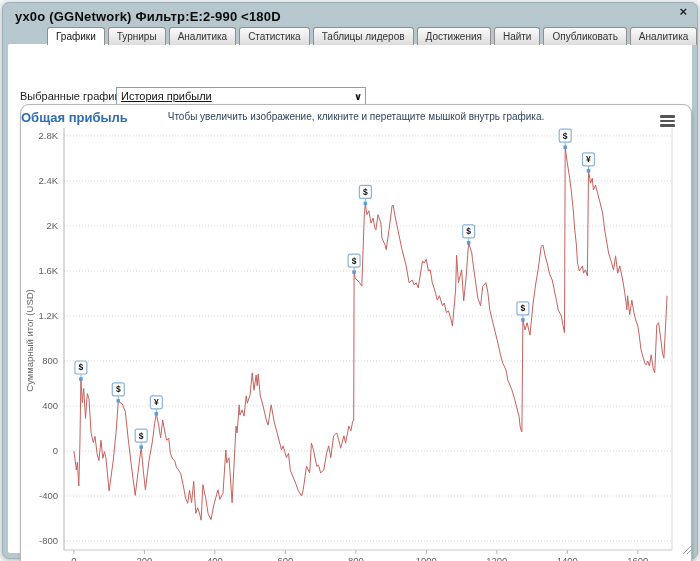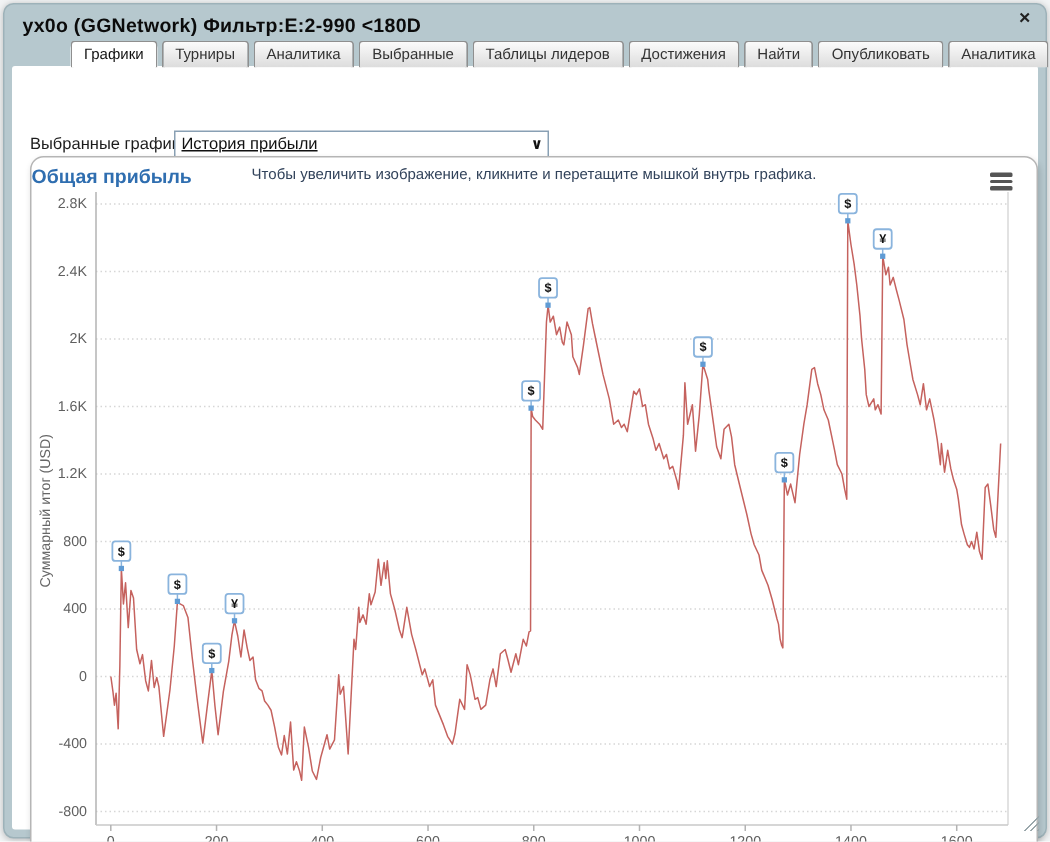--- a/index.html
+++ b/index.html
@@ -36,7 +36,7 @@
       <div class="tab active">Графики</div>
       <div class="tab">Турниры</div>
       <div class="tab">Аналитика</div>
-      <div class="tab">Выбранные</div>
+      <div class="tab">Статистика</div>
       <div class="tab">Таблицы лидеров</div>
       <div class="tab">Достижения</div>
       <div class="tab">Найти</div>

